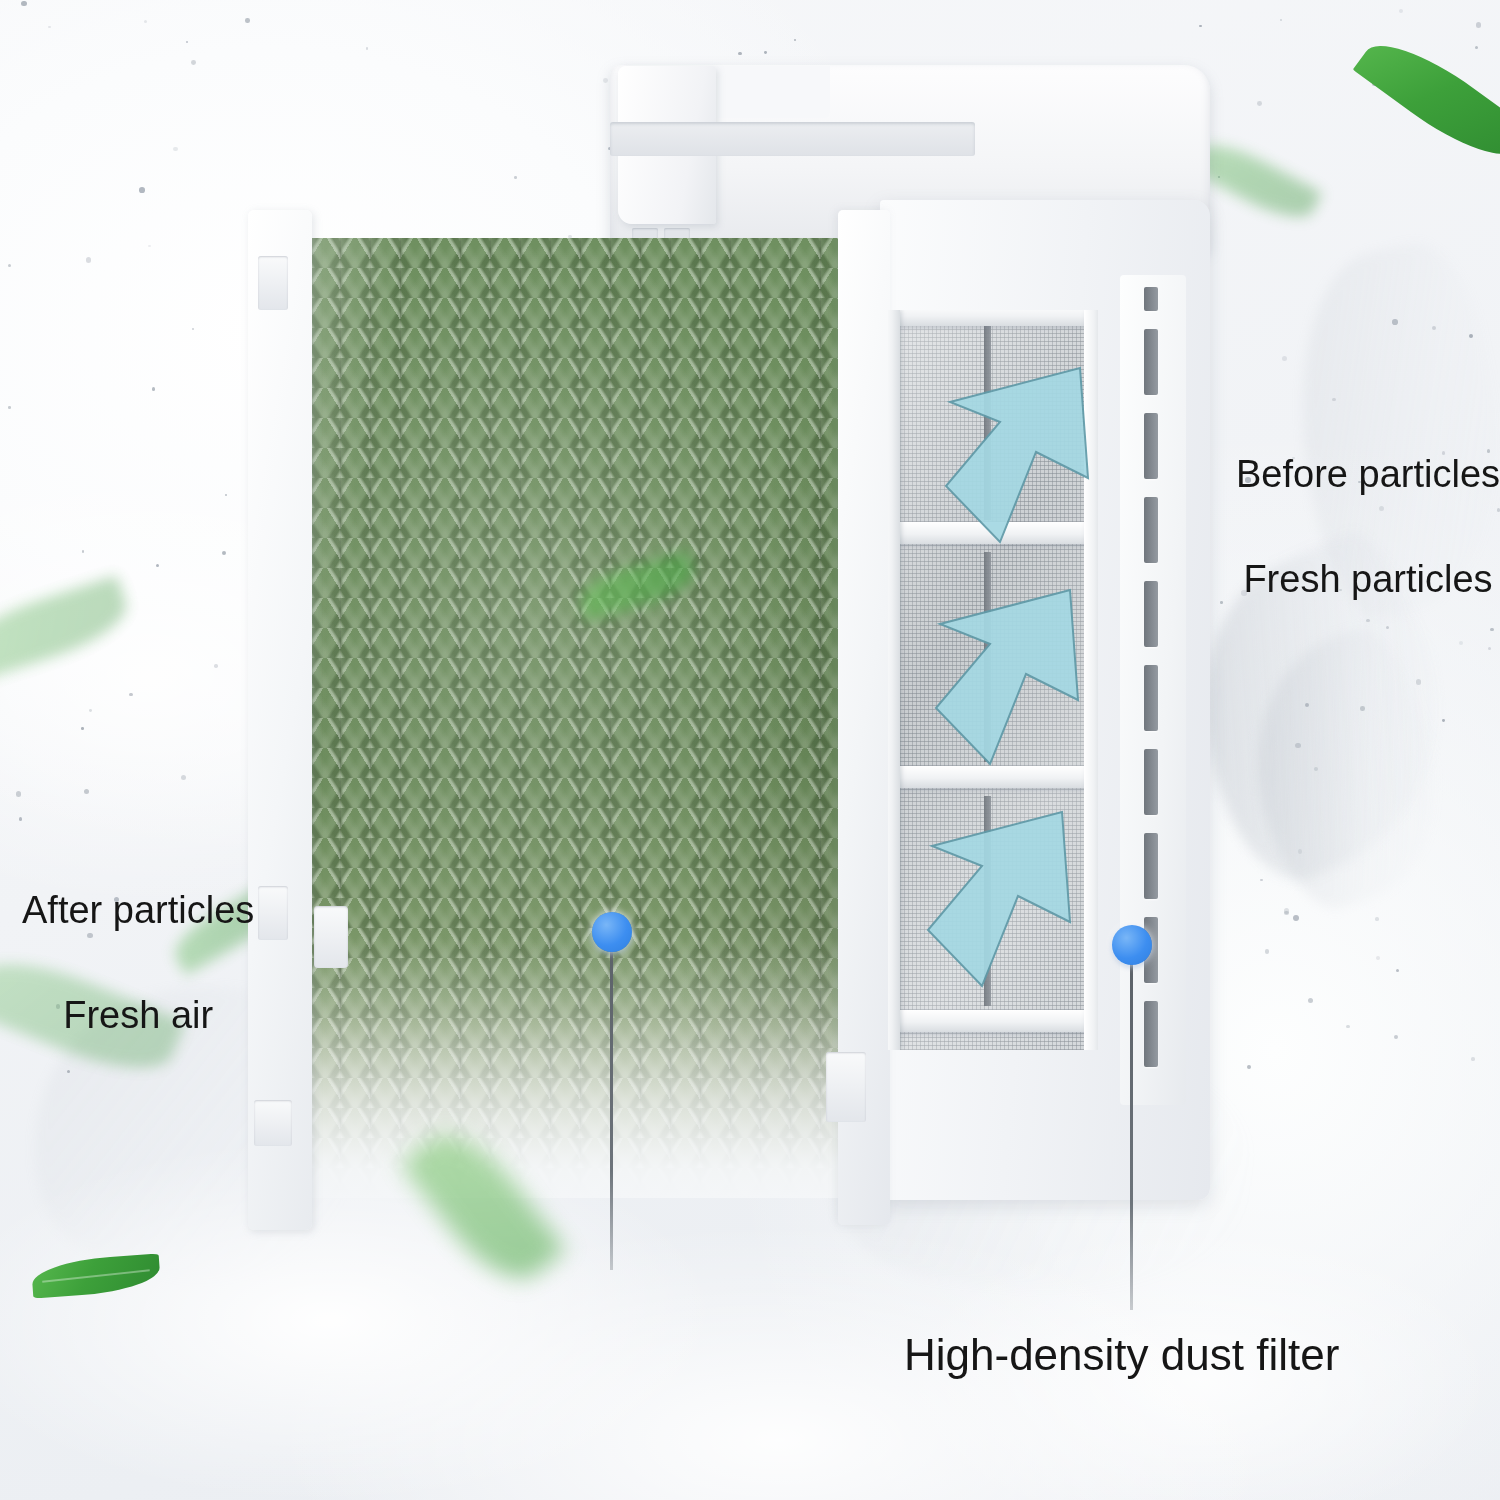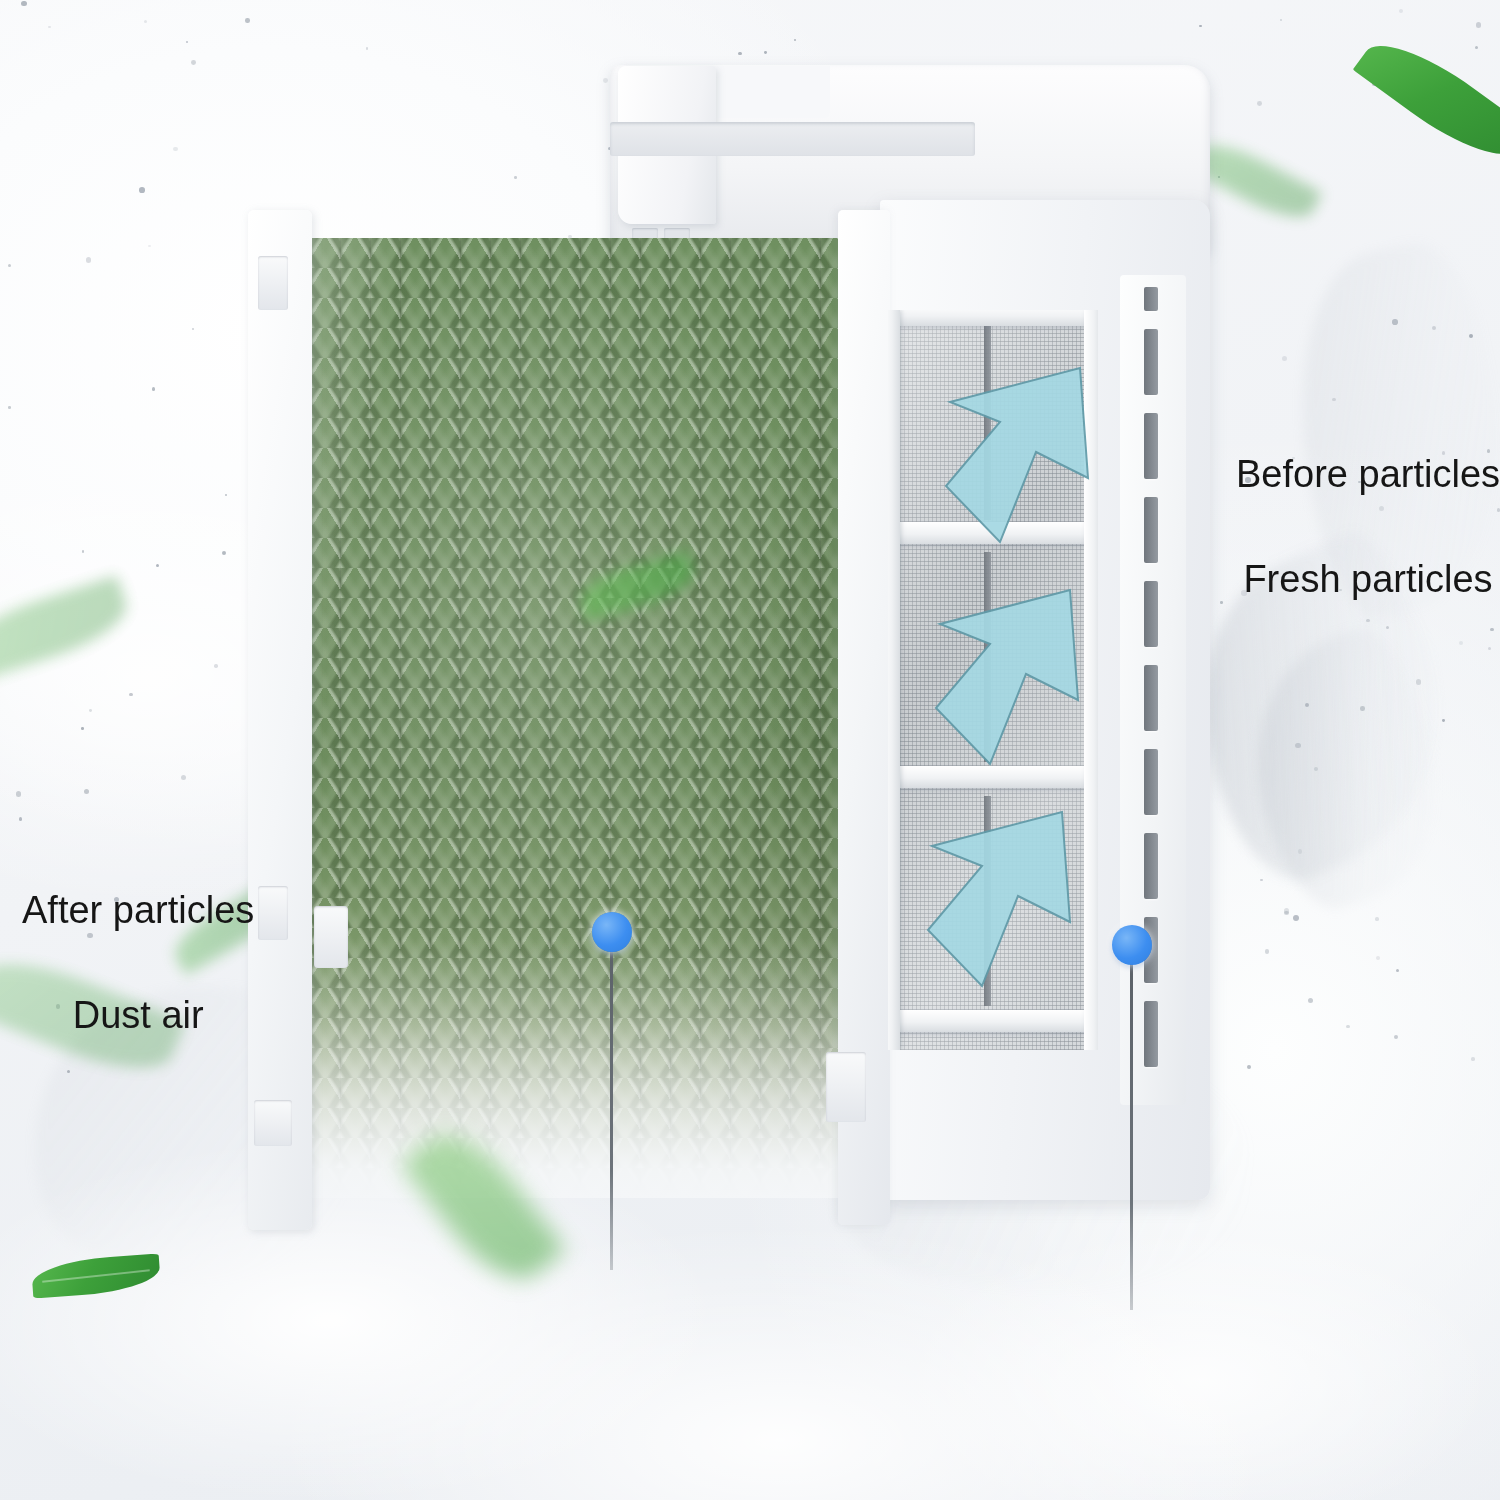--- a/index.html
+++ b/index.html
@@ -553,7 +553,7 @@
 
   <div class="caption side" style="left:22px; top:832px; text-align:left;">
     <div>After particles</div>
-    <div style="text-align:center;">Dust air</div>
+    <div style="text-align:center;">Fresh air</div>
   </div>
 
 

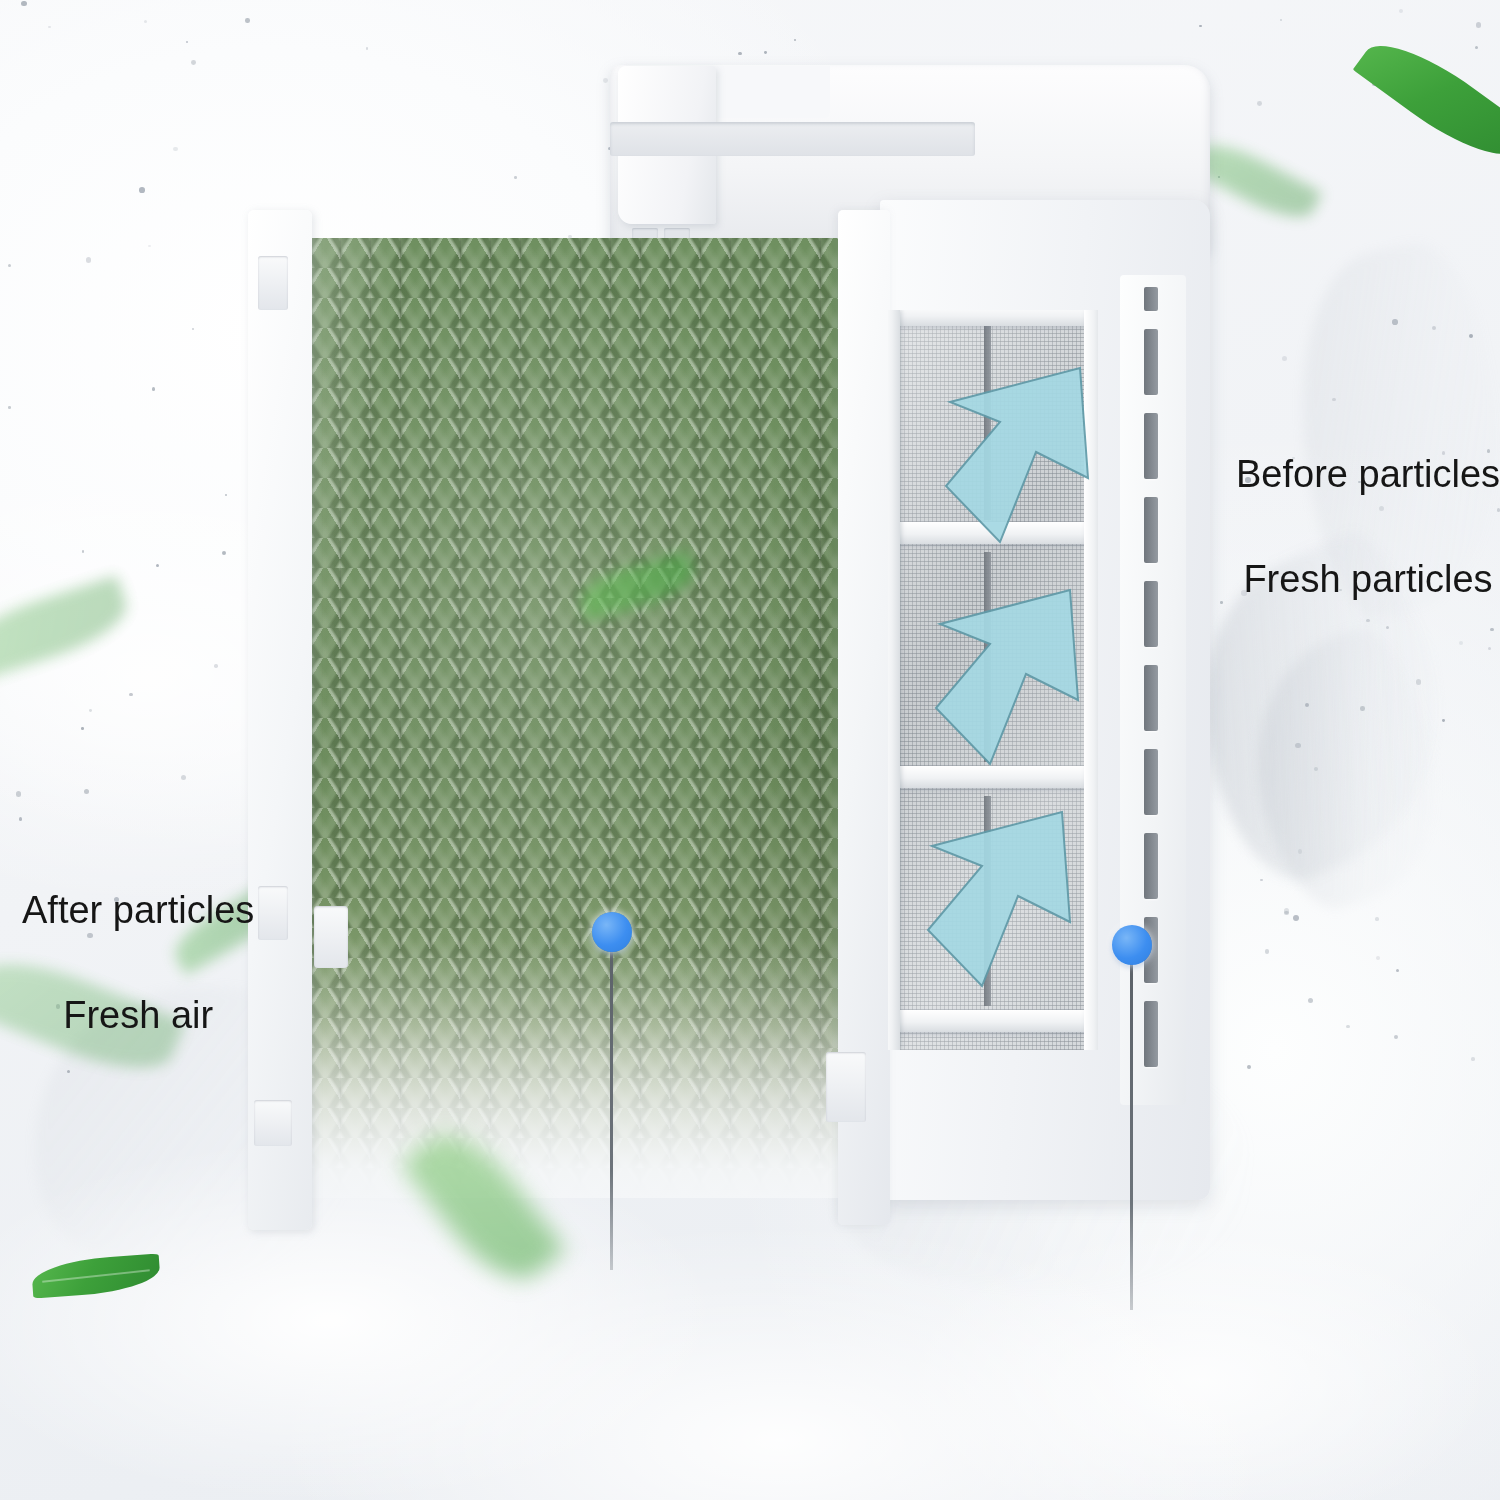--- a/index.html
+++ b/index.html
@@ -557,6 +557,7 @@
   </div>
 
 
+  <div class="caption big" style="left:904px; top:1326px;">High-density dust filter</div>
 
 </div>
 

